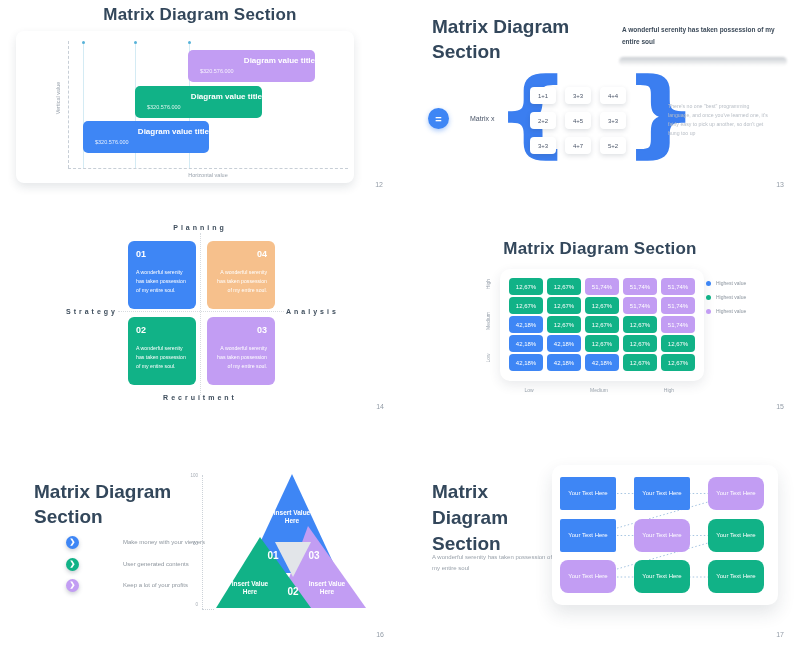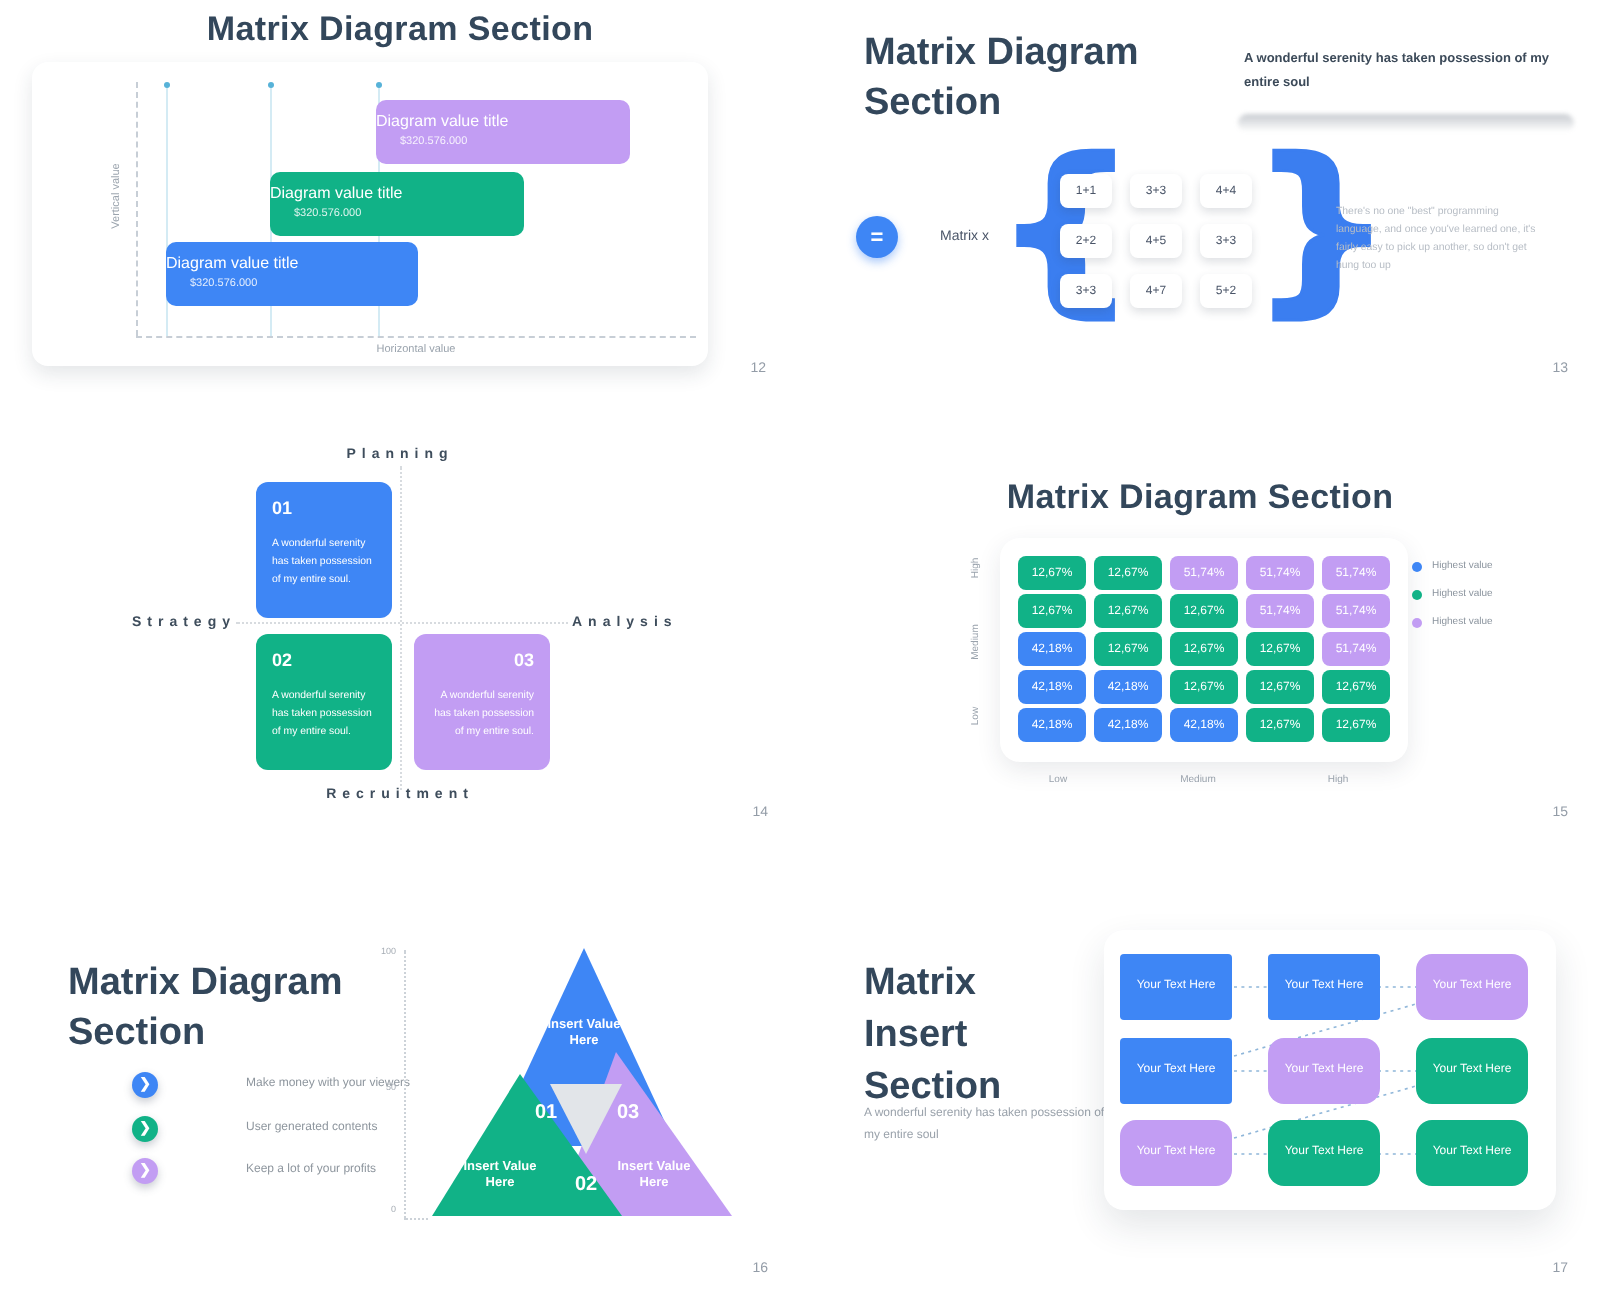--- a/index.html
+++ b/index.html
@@ -26,7 +26,7 @@
   .guide12{position:absolute;top:12px;height:125px;width:1px;background:#d4ebf4}
   .gdot12{position:absolute;top:10px;width:3px;height:3px;border-radius:50%;background:#57b2d8}
   .bar12{position:absolute;height:32px;border-radius:5px;color:#fff}
-  .bar12 .bt{font-size:8px;font-weight:normal;text-align:left;margin-top:6px}
+  .bar12 .bt{font-size:8px;font-weight:bold;text-align:right;margin-top:6px}
   .bar12 .bv{font-size:5.5px;margin:3px 0 0 12px;opacity:.85}
 
   

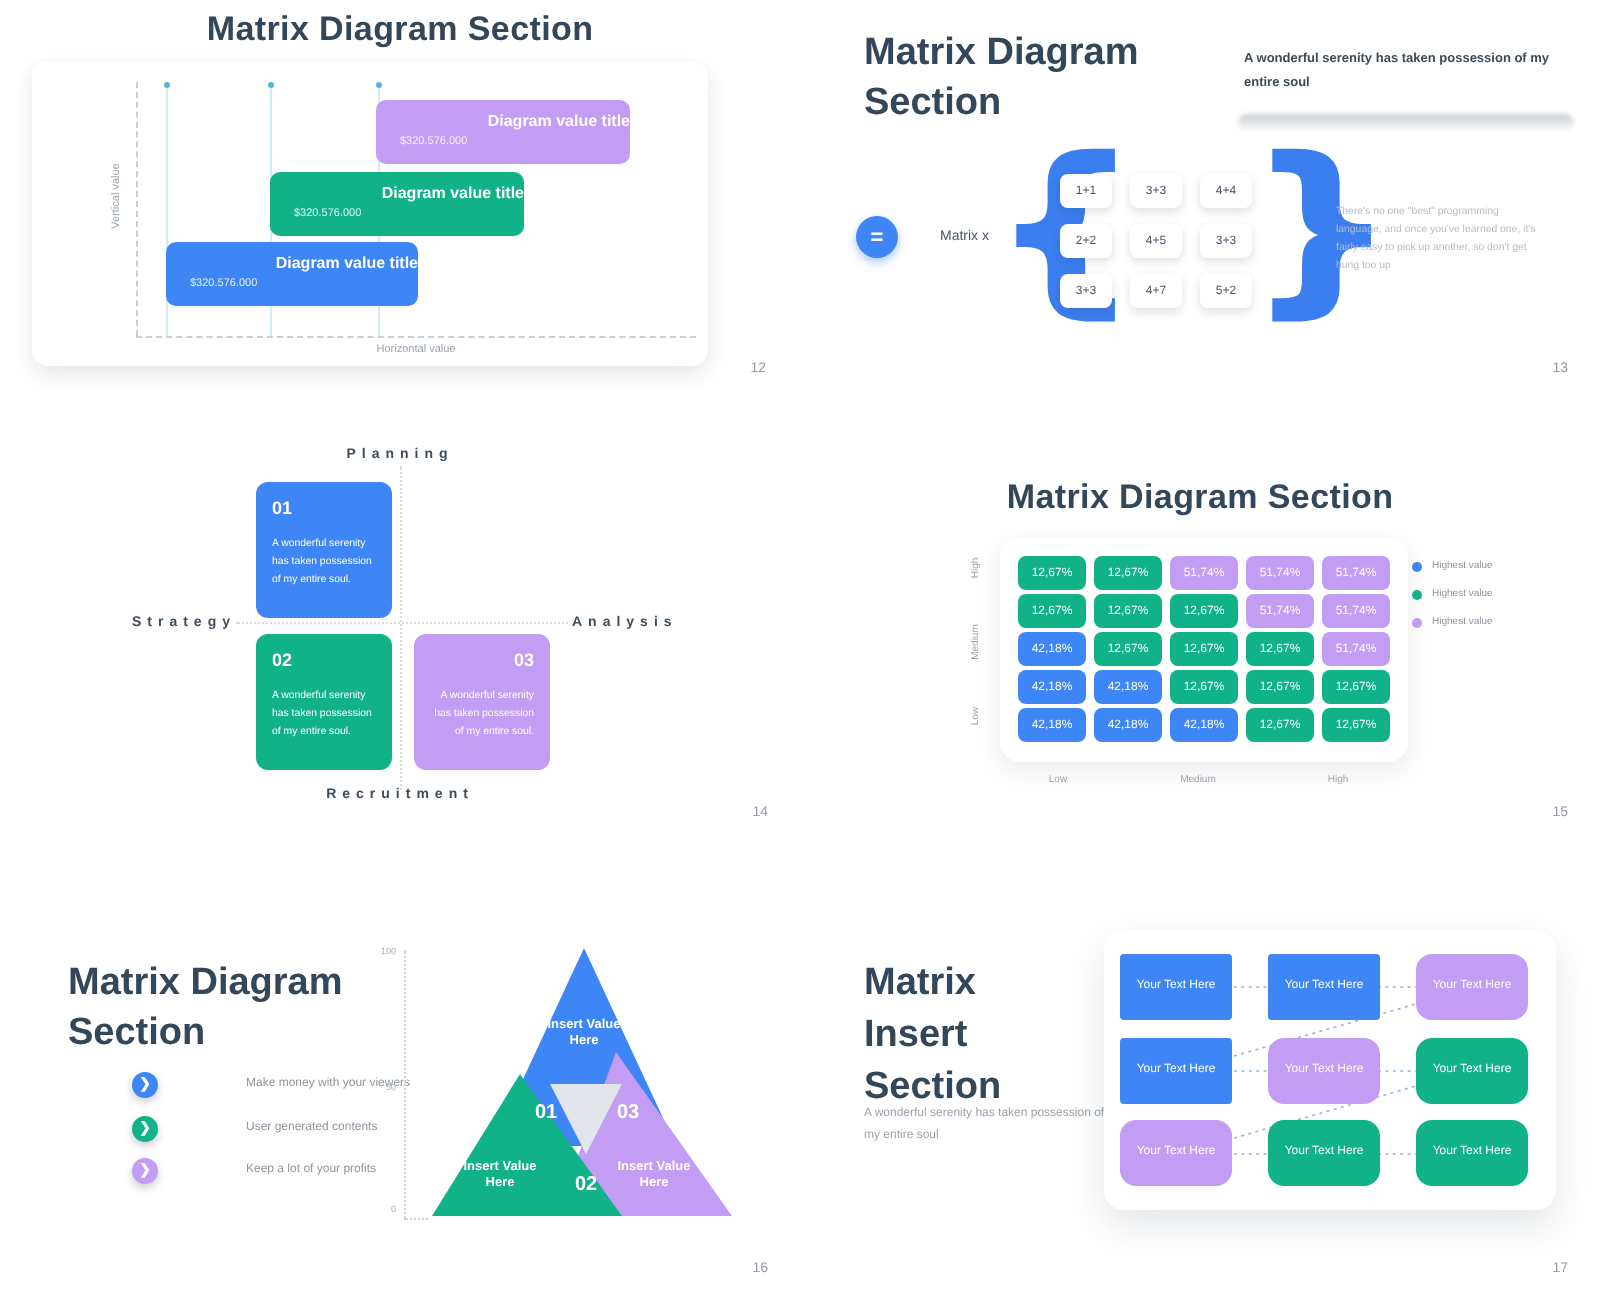--- a/index.html
+++ b/index.html
@@ -145,6 +145,10 @@
     <div class="qn">01</div>
     <div class="qt">A wonderful serenity has taken possession of my entire soul.</div>
   </div>
+  <div class="quad14 r orange" style="left:207px;top:24px">
+    <div class="qn">04</div>
+    <div class="qt">A wonderful serenity has taken possession of my entire soul.</div>
+  </div>
   <div class="quad14 green" style="left:128px;top:100px">
     <div class="qn">02</div>
     <div class="qt">A wonderful serenity has taken possession of my entire soul.</div>

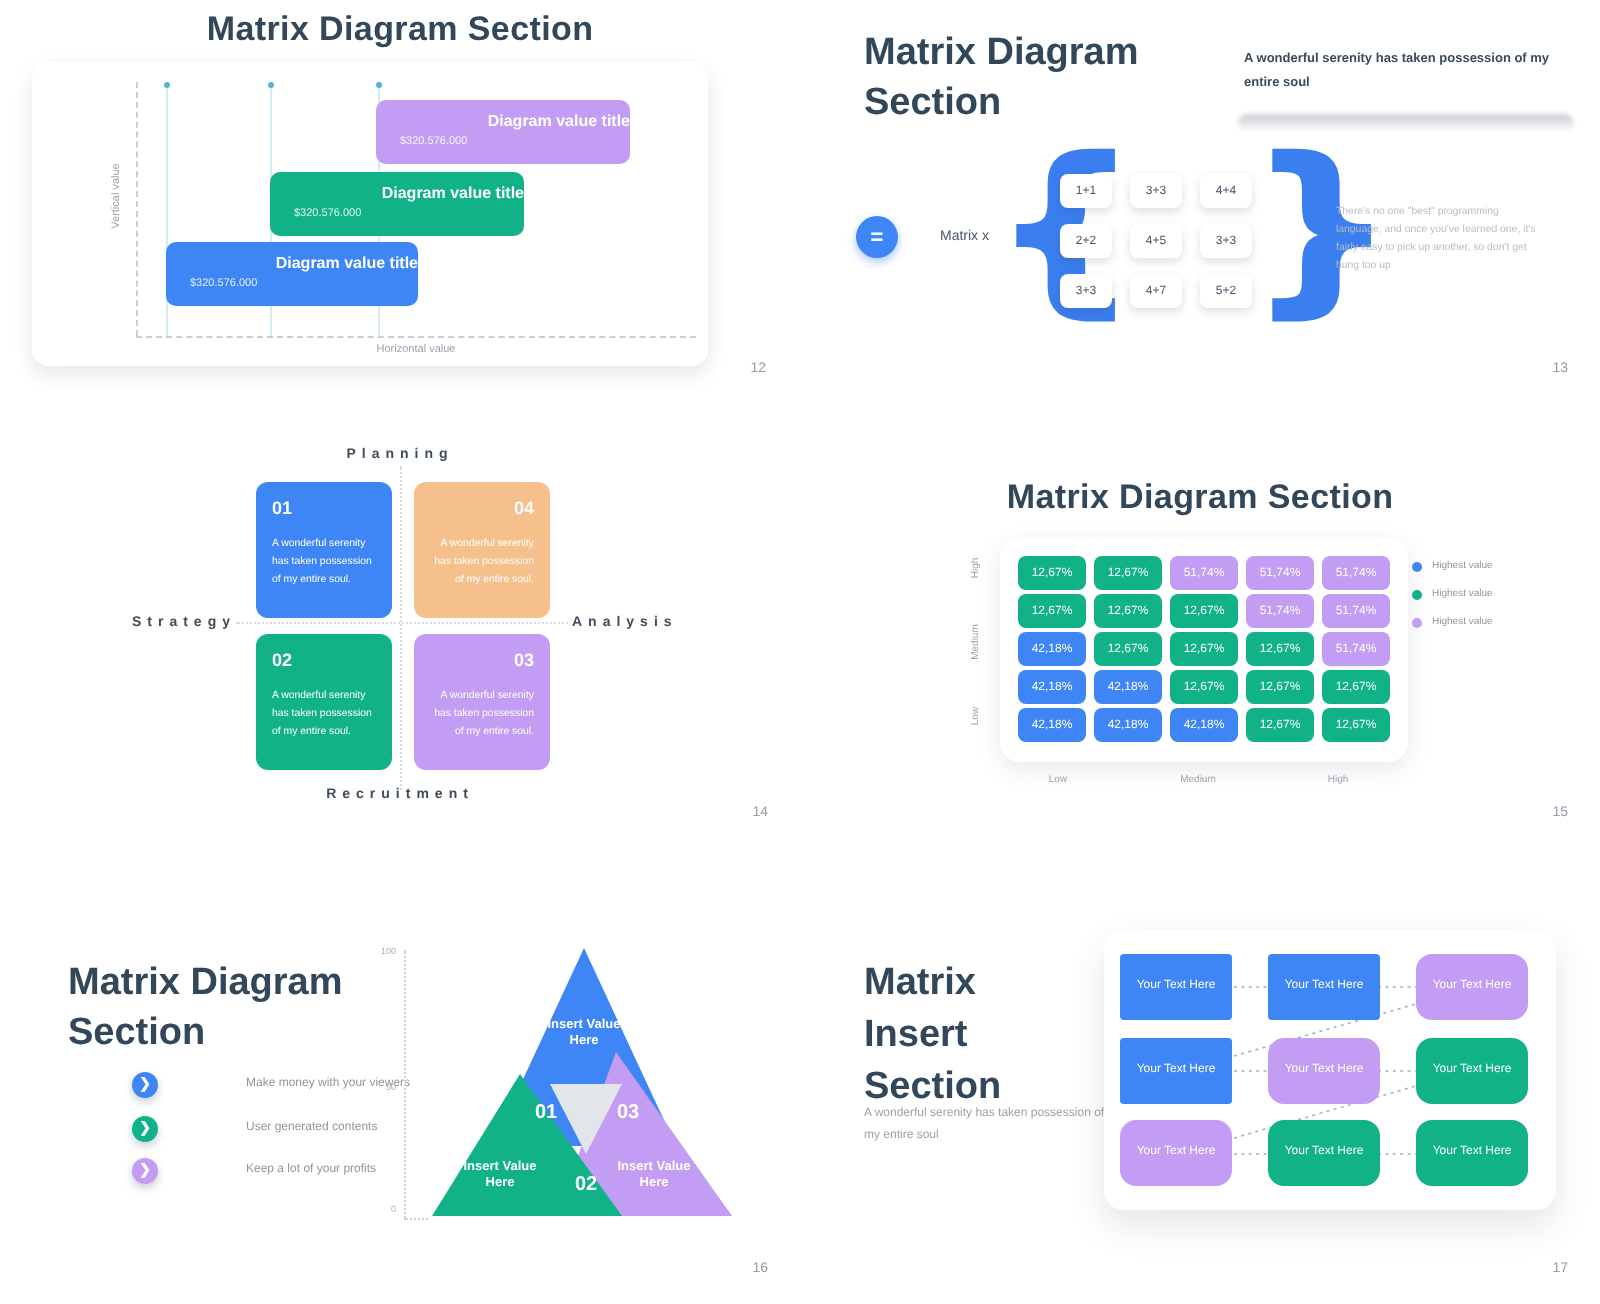--- a/index.html
+++ b/index.html
@@ -251,7 +251,7 @@
 <div class="cell" id="c17">
   <div class="title-left" style="left:32px;top:44px;line-height:1.38">
     <div>Matrix</div>
-    <div>Insert</div>
+    <div>Diagram</div>
     <div>Section</div>
   </div>
   <div class="sub17">A wonderful serenity has taken possession of my entire soul</div>

